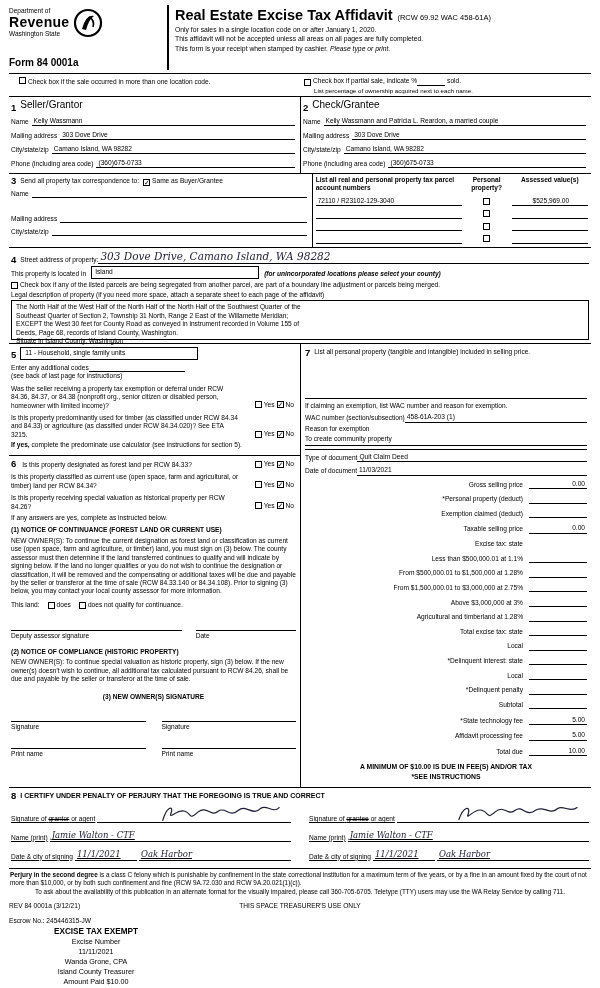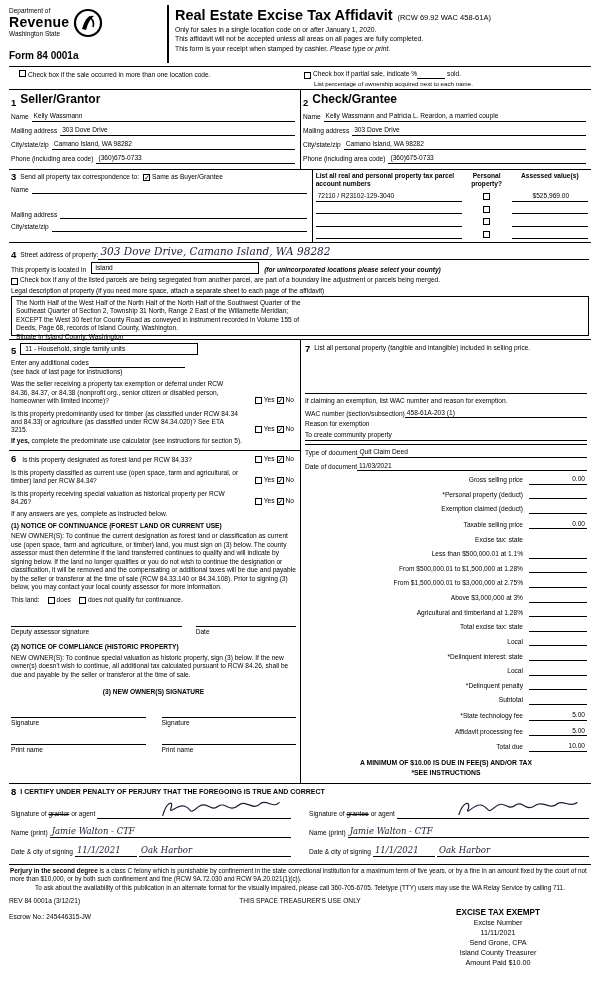--- a/index.html
+++ b/index.html
@@ -26,7 +26,7 @@
   .revenue{font-size:14px;font-weight:bold;letter-spacing:.3px;line-height:1.05;}
   .wastate{font-size:6.5px;}
   .logo{width:30px;height:30px;margin-left:4px;flex:none;}
-  .formno{font-weight:bold;font-size:10px;margin-top:12px;}
+  .formno{font-weight:bold;font-size:10px;margin-top:19px;}
   .hdr-right{flex:1;border-left:2px solid #000;padding:1px 0 2px 6px;}
   .title{font-size:14.5px;font-weight:bold;}
   .titleref{font-size:7.5px;margin-left:3px;}

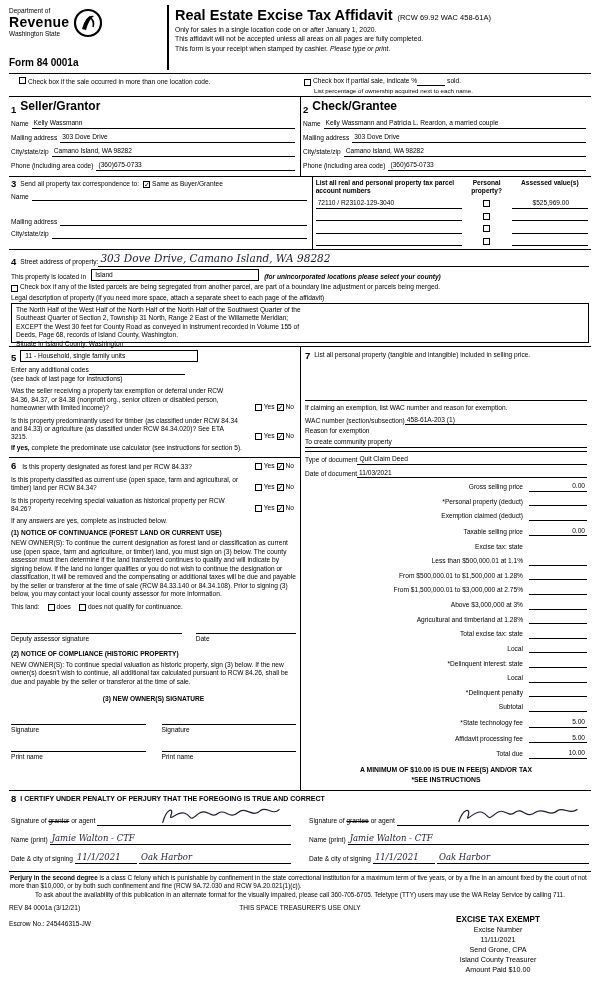--- a/index.html
+++ b/index.html
@@ -39,7 +39,7 @@
   .sec12{border-top:1px solid #000;display:flex;}
   .half{width:50%;padding:2px 5px 5px 2px;}
   .half+.half{border-left:1px solid #000;}
-  .st{font-weight:bold;font-size:12px;}
+  .st{font-weight:normal;font-size:10px;}
   .fl{display:flex;align-items:flex-end;margin-top:4.5px;}
   .fl .lbl{flex:none;margin-right:3px;}
   .fl .val{flex:1;border-bottom:1px solid #000;padding-left:2px;min-height:8px;}

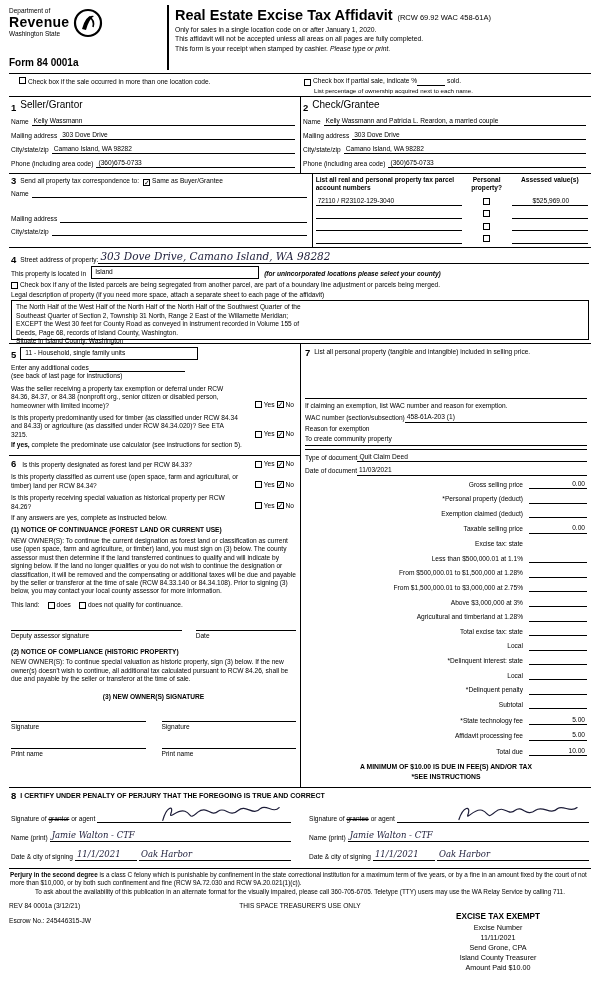--- a/index.html
+++ b/index.html
@@ -98,7 +98,7 @@
   .minline{font-weight:bold;text-align:center;margin-top:1px;font-size:6.8px;}
   
   .sec8{border-top:1.5px solid #000;padding:3px 2px 5px;}
-  .s8cols{display:flex;gap:18px;margin-top:14px;}
+  .s8cols{display:flex;gap:18px;margin-top:14px;text-decoration:underline;}
   .s8c{flex:1;position:relative;}
   .s8line{display:flex;align-items:flex-end;}
   .s8line .fill{flex:1;margin-left:2px;}

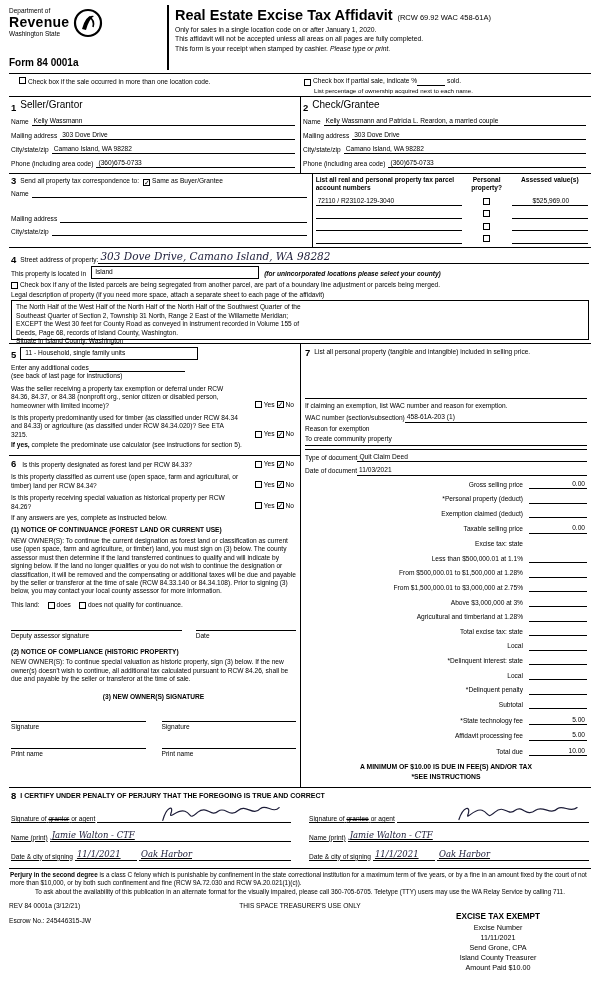--- a/index.html
+++ b/index.html
@@ -113,7 +113,7 @@
   .fA{width:170px;flex:none;}
   .fB{flex:1;text-align:center;}
   .fC{width:170px;flex:none;}
-  .foot2{display:flex;margin-top:1px;align-items:flex-start;}
+  .foot2{display:flex;margin-top:1px;align-items:flex-start;flex-direction:column;}
   .escrow{flex:1;padding-top:6px;}
   .stamp{width:180px;text-align:center;line-height:1.4;font-size:7.2px;flex:none;padding-right:6px;}
   .stamp .l1{font-weight:bold;font-size:8.2px;}

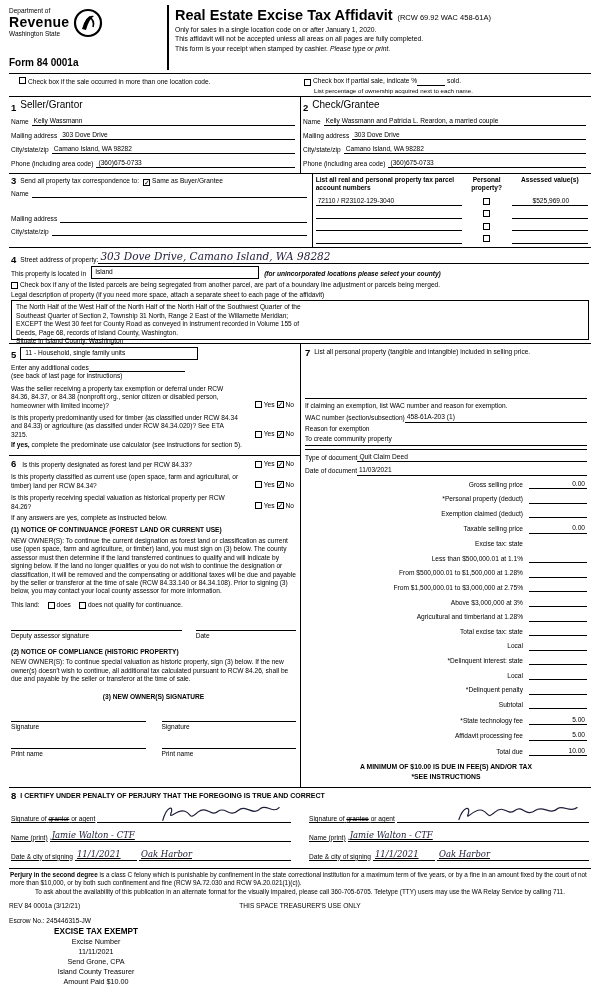--- a/index.html
+++ b/index.html
@@ -575,7 +575,7 @@
       <div class="l1">EXCISE TAX EXEMPT</div>
       <div>Excise Number</div>
       <div>11/11/2021</div>
-      <div>Send Grone, CPA</div>
+      <div>Wanda Grone, CPA</div>
       <div>Island County Treasurer</div>
       <div>Amount Paid $10.00</div>
     </div>

